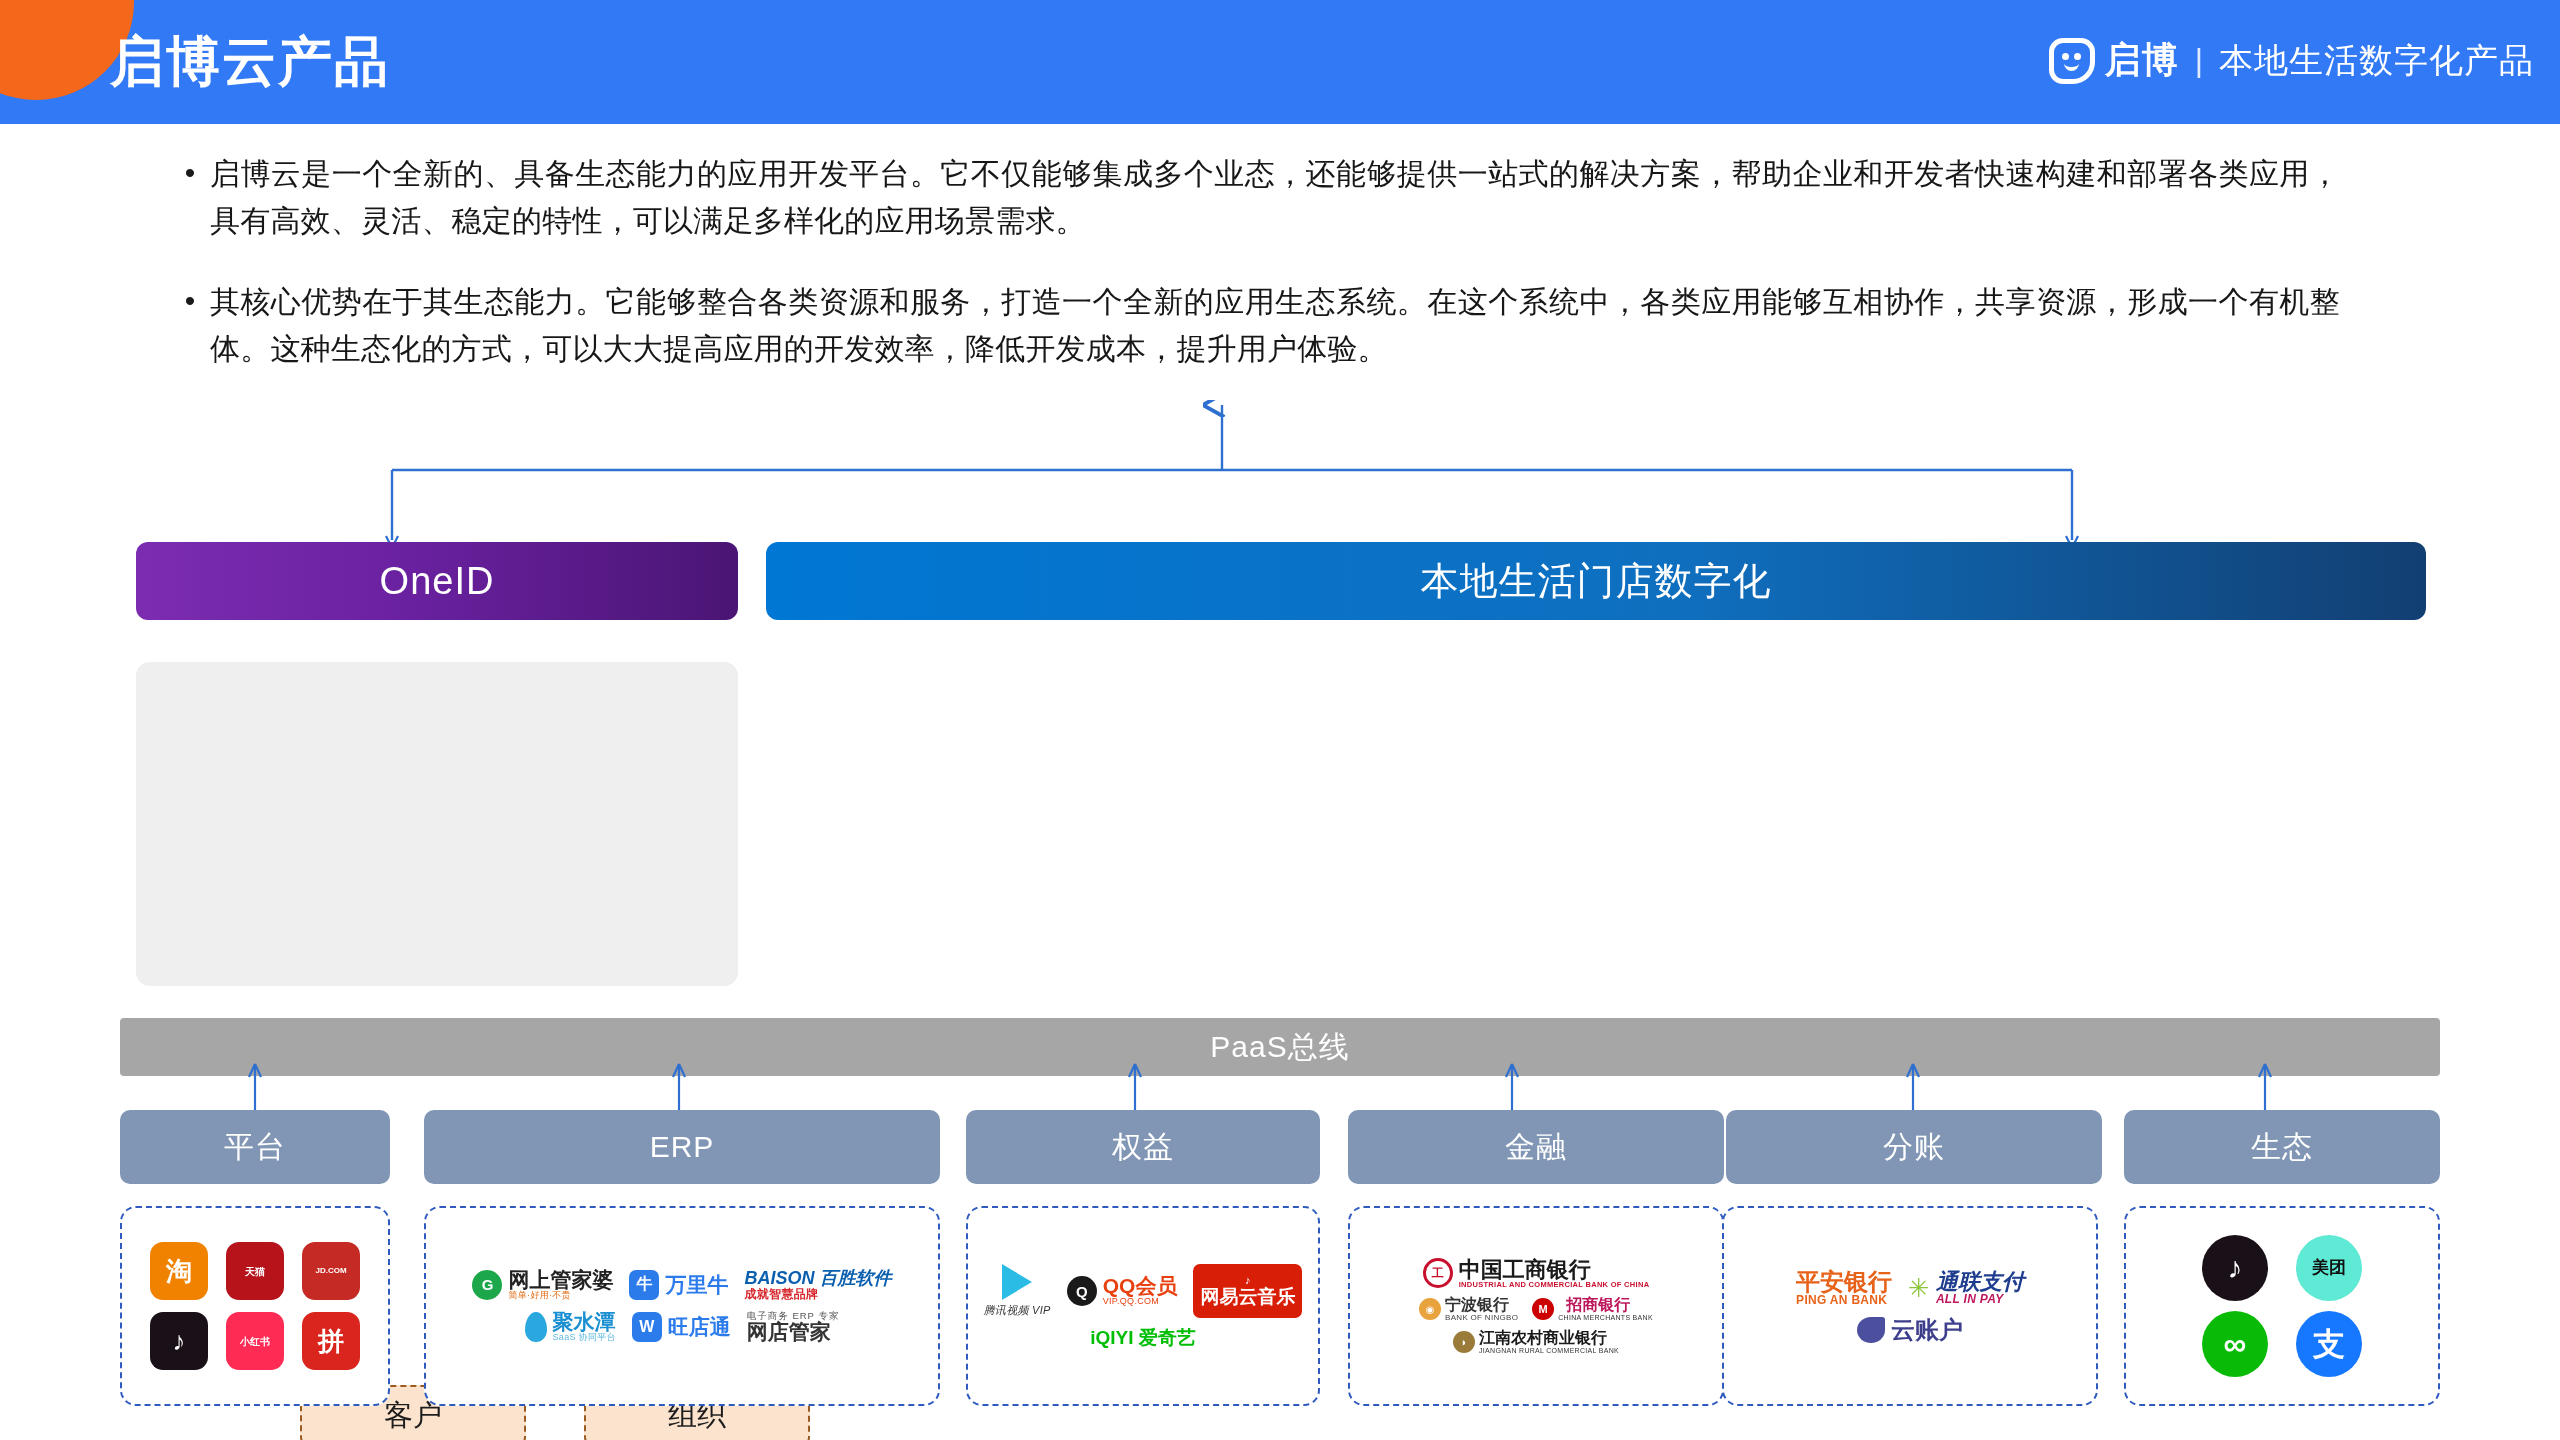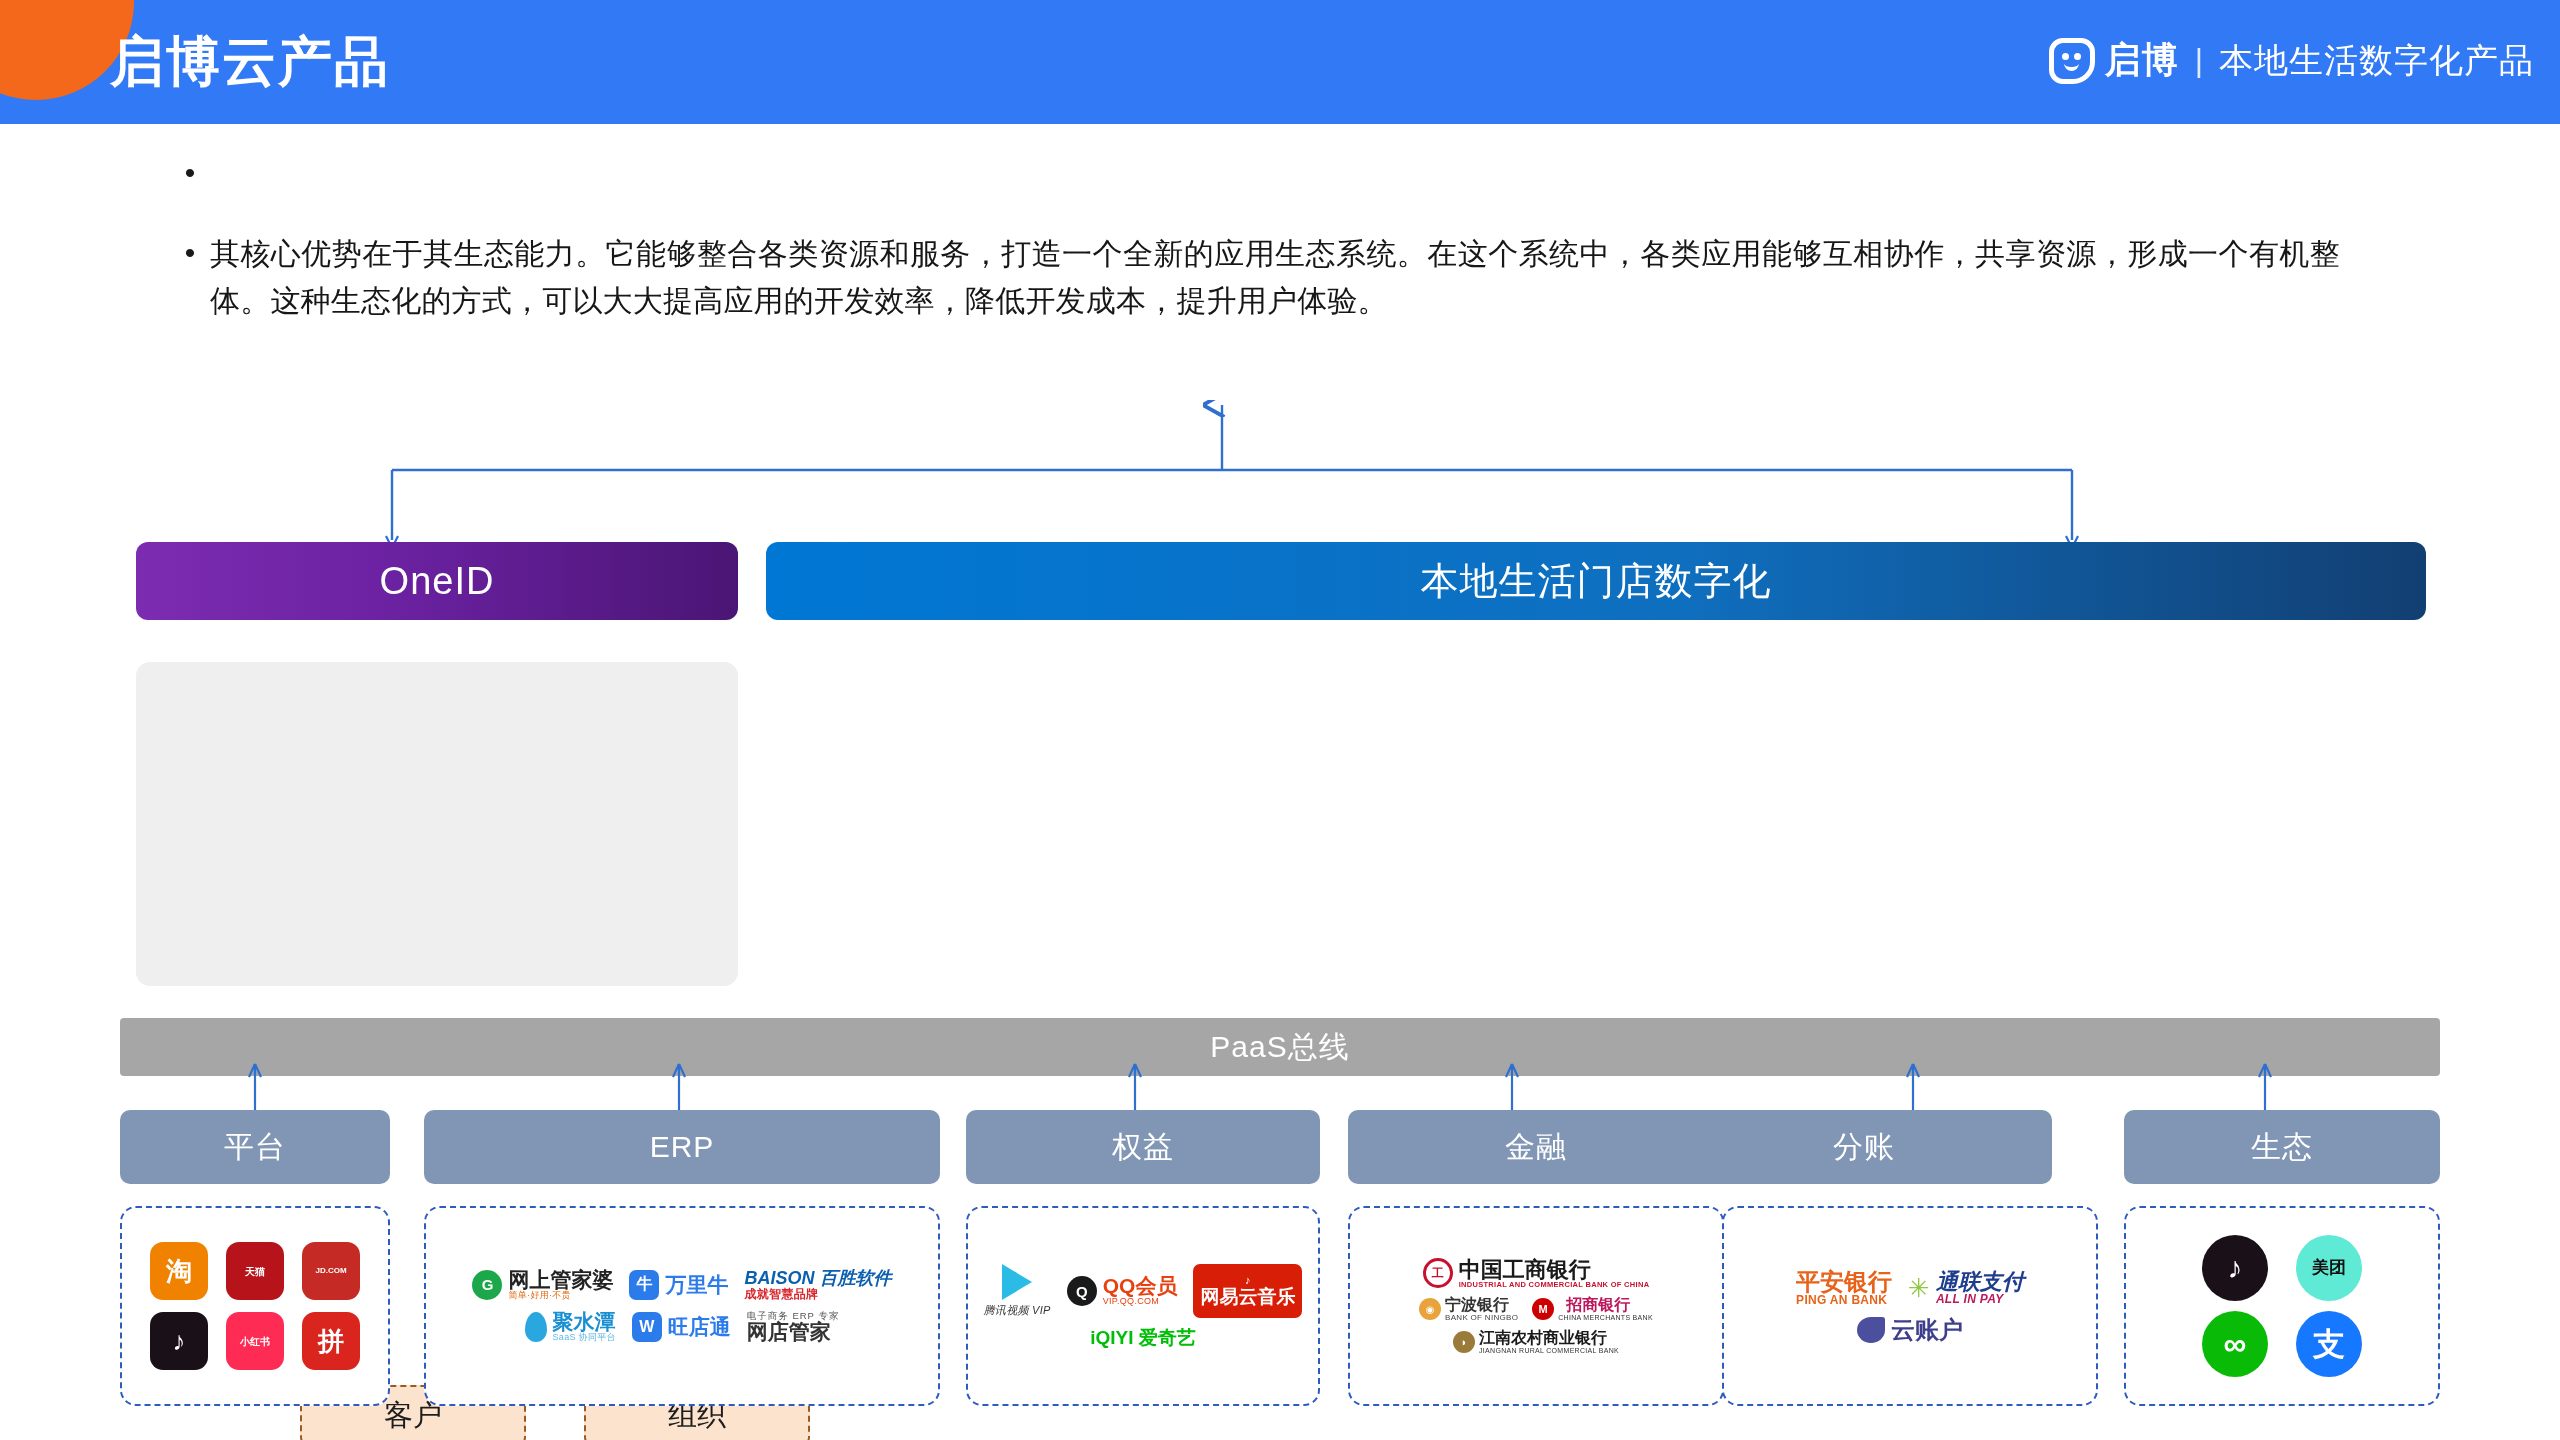--- a/index.html
+++ b/index.html
@@ -178,6 +178,7 @@
   <div class="bullets">
     <div class="bullet-row">
       <div class="bullet-dot">•</div>
+      <div class="bullet-text">启博云是一个全新的、具备生态能力的应用开发平台。它不仅能够集成多个业态，还能够提供一站式的解决方案，帮助企业和开发者快速构建和部署各类应用，具有高效、灵活、稳定的特性，可以满足多样化的应用场景需求。</div>
     </div>
     <div class="bullet-row">
       <div class="bullet-dot">•</div>

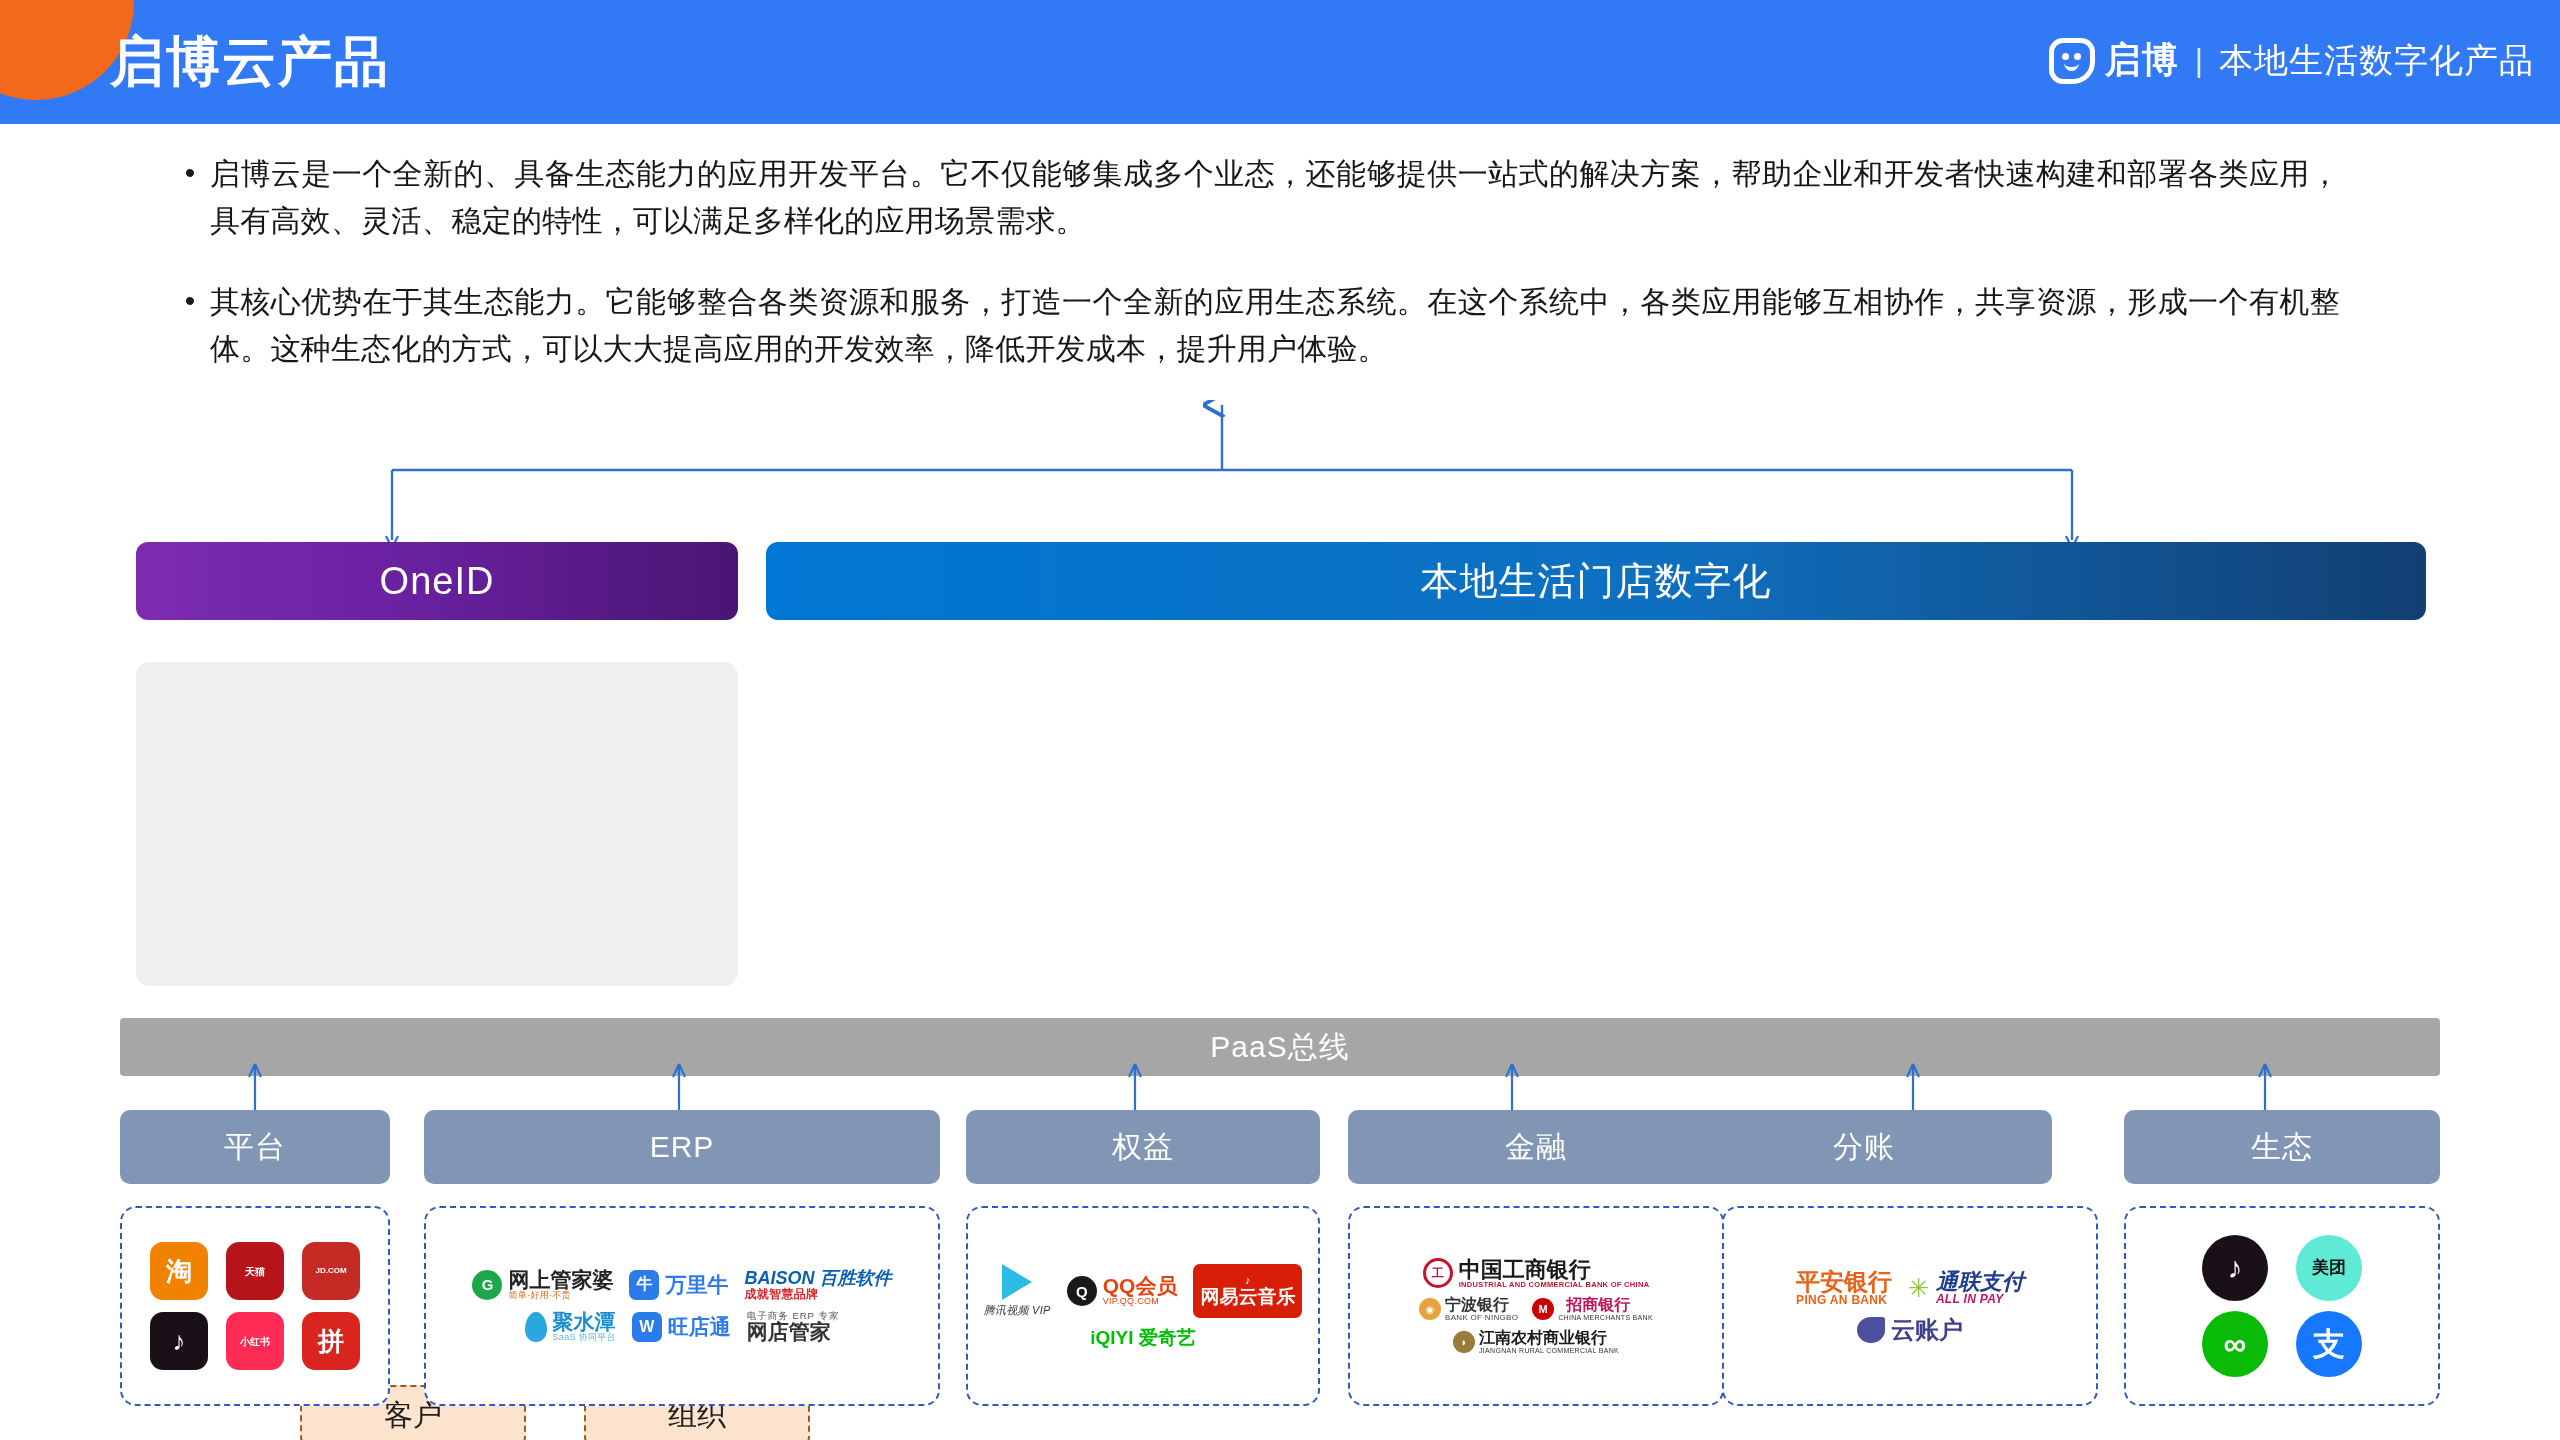--- a/index.html
+++ b/index.html
@@ -242,7 +242,7 @@
   <div class="cat" style="left:966px;  width:354px;">权益</div>
   <div class="cat" style="left:424px;  width:516px;">ERP</div>
   <div class="cat" style="left:1348px; width:376px;">金融</div>
-  <div class="cat" style="left:1676px; width:376px;">分账</div>
+  <div class="cat" style="left:1726px; width:376px;">分账</div>
   <div class="cat" style="left:2124px; width:316px;">生态</div>
 
   <div class="logobox" style="left:120px; width:270px;">

